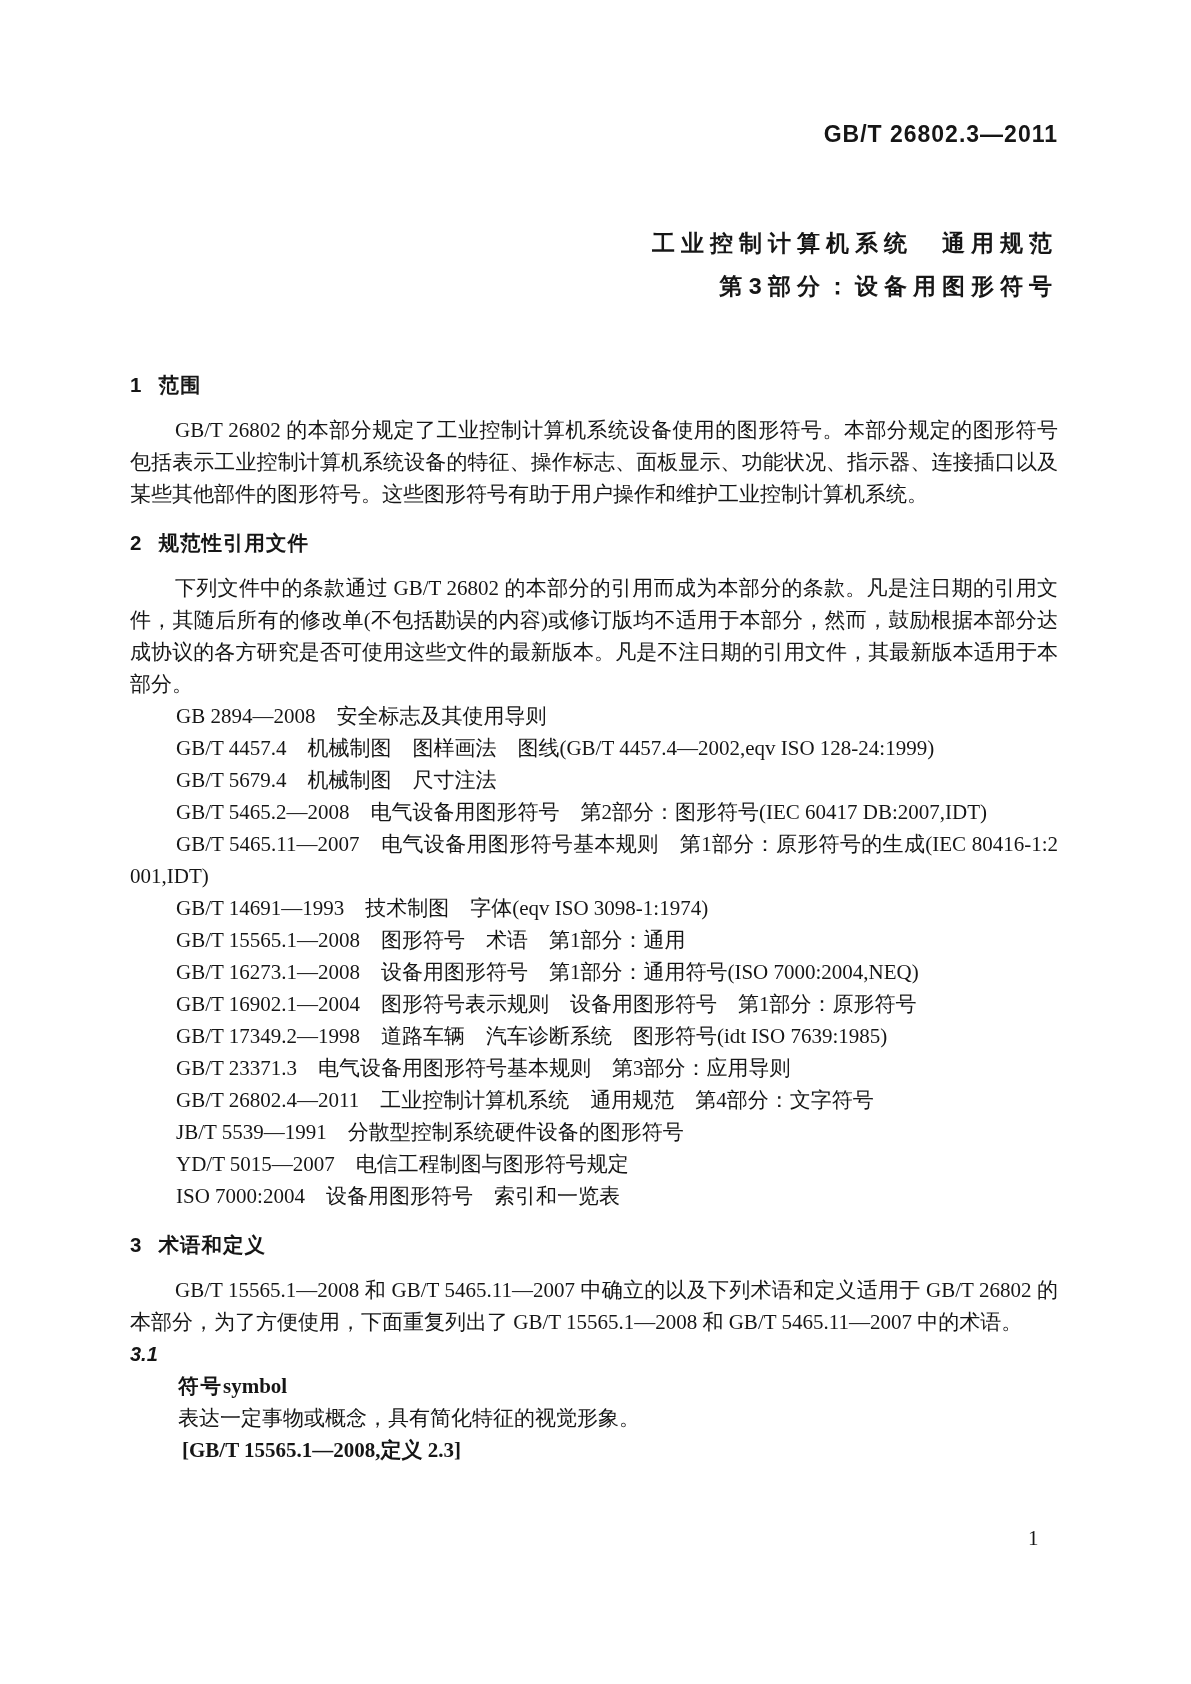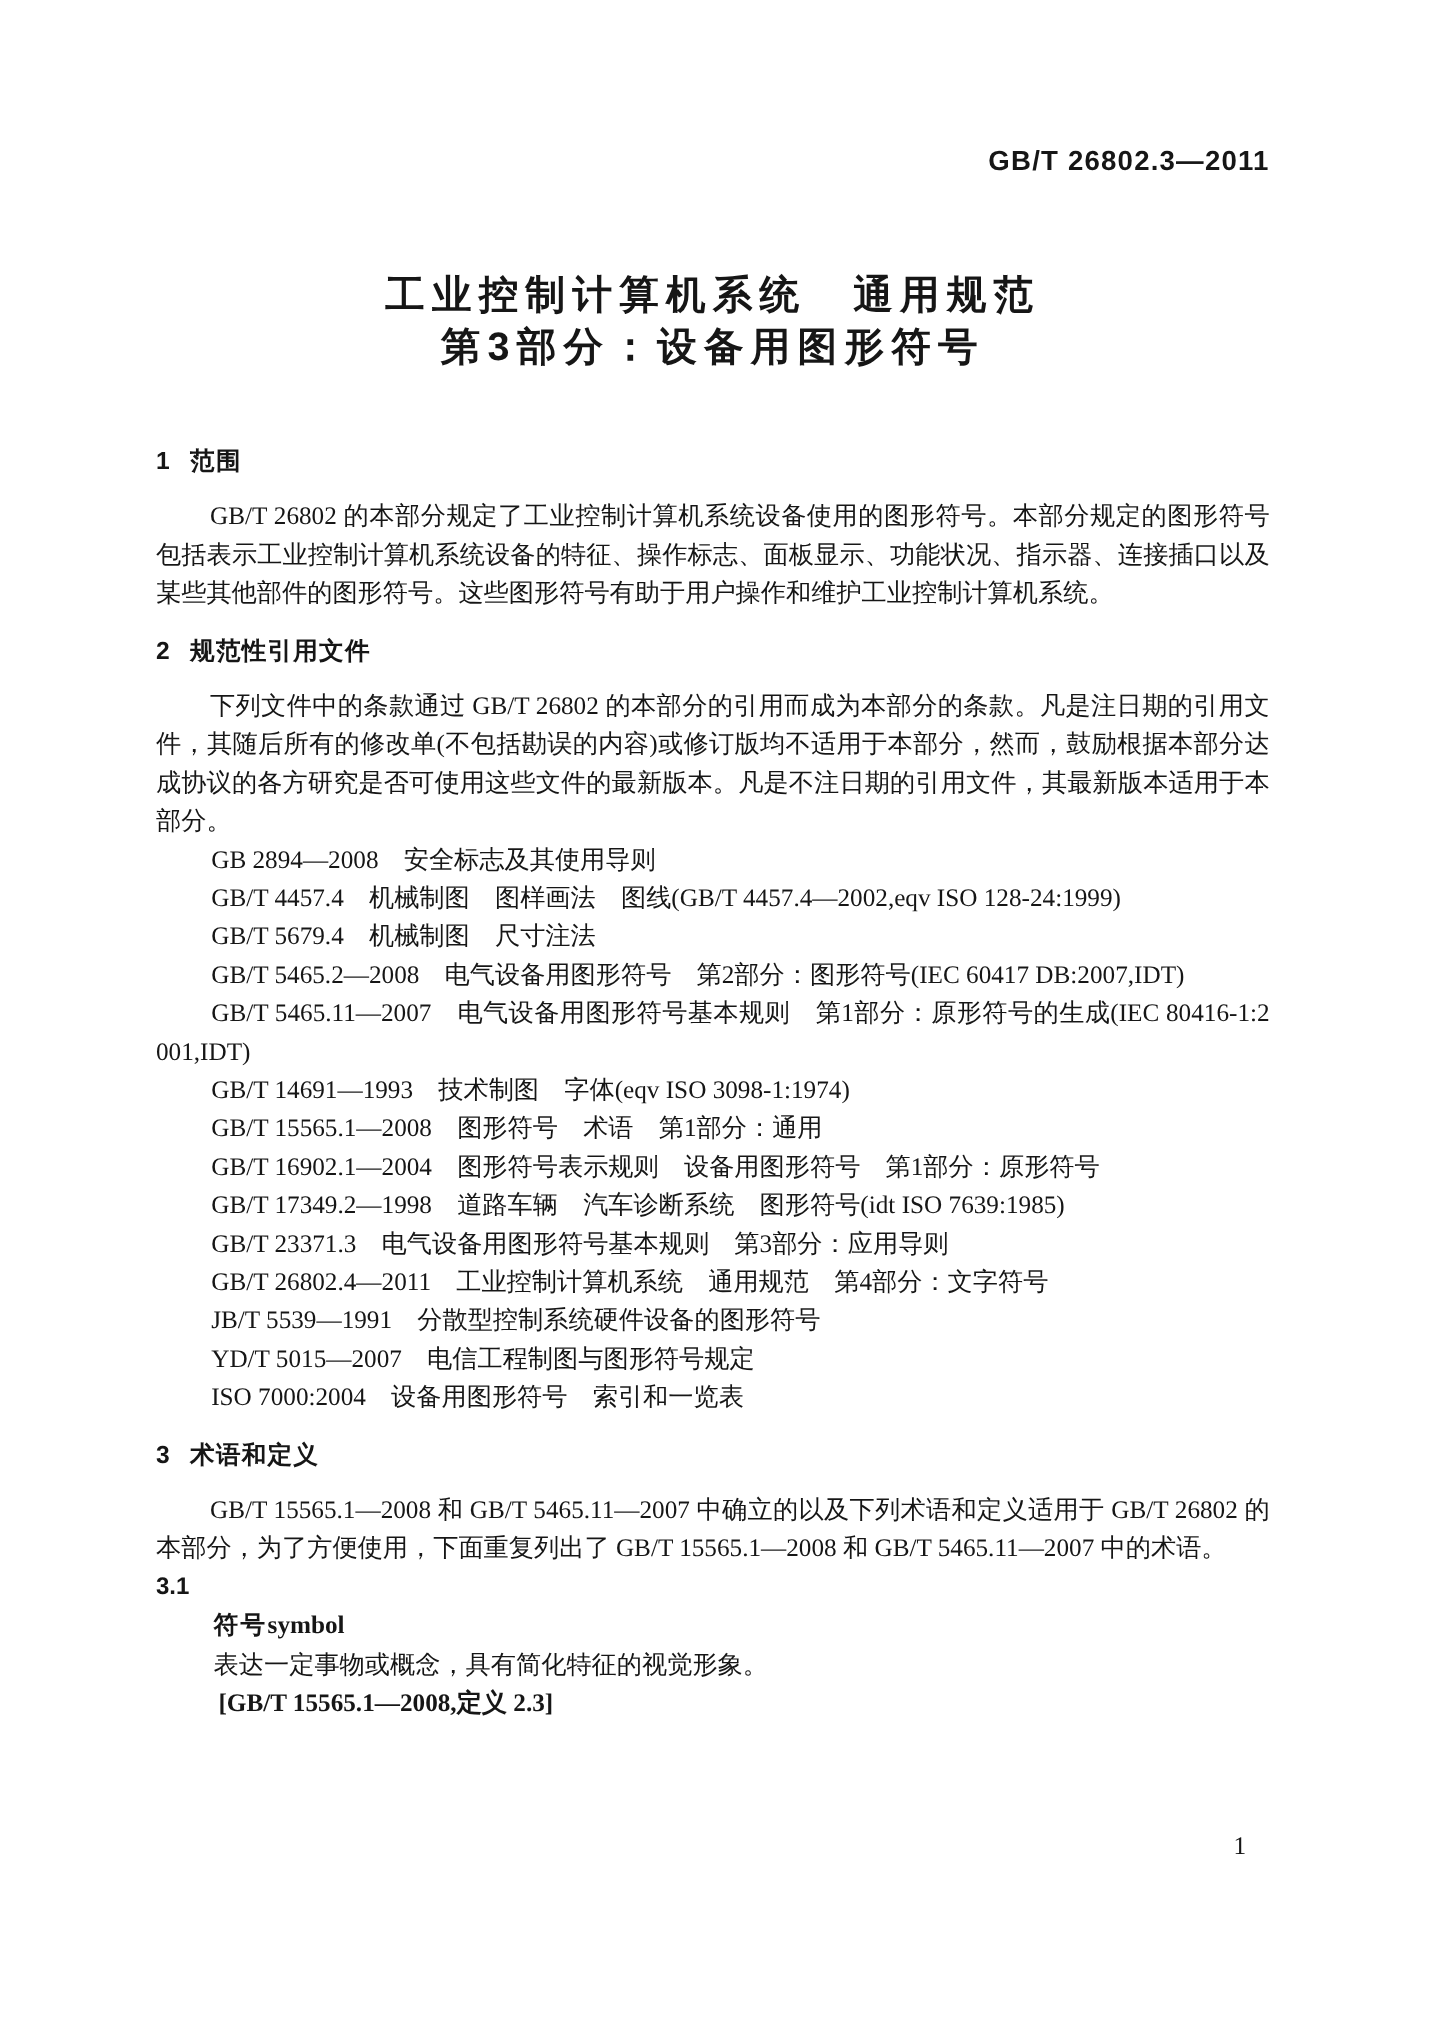--- a/index.html
+++ b/index.html
@@ -22,9 +22,9 @@
 
   .title-block {
     position: absolute; top: 224px; left: 130px; width: 928px;
-    text-align: center;
-    font-family: Liberation Sans, sans-serif;
-    font-weight: 700; font-size: 33px; letter-spacing: 6px;
+    text-align: right;
+    font-family: Liberation Mono, monospace;
+    font-weight: 700; font-size: 23px; letter-spacing: 6px;
   }
   .title-block .title-line { line-height: 43px; white-space: nowrap; }
 

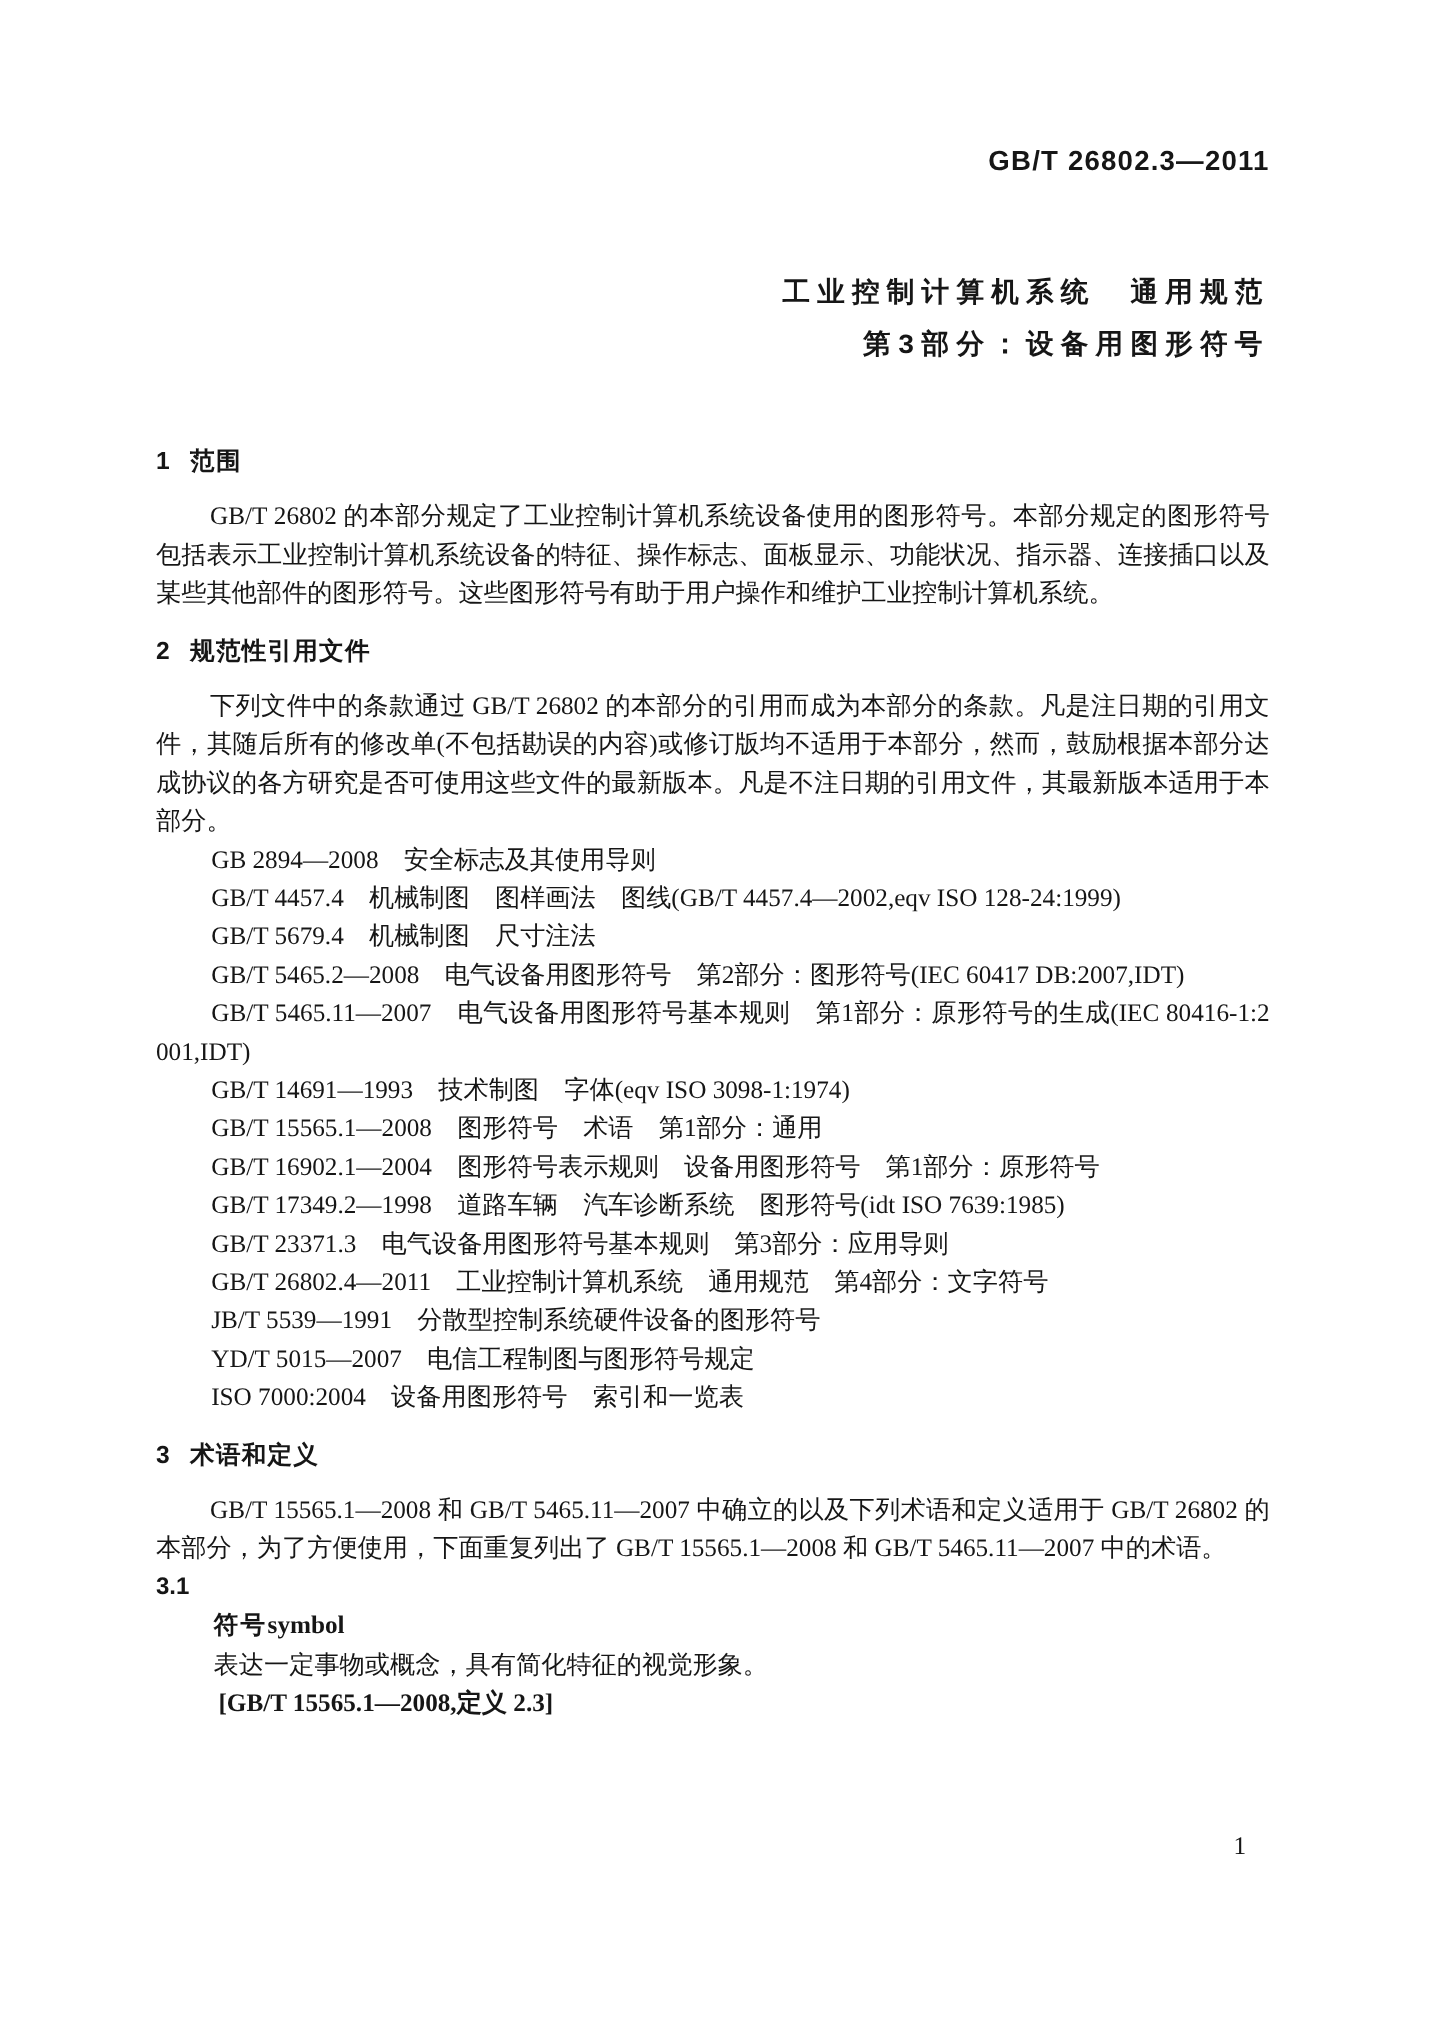--- a/index.html
+++ b/index.html
@@ -94,6 +94,7 @@
     <p class="ref-item">GB/T 5465.11—2007　电气设备用图形符号基本规则　第1部分：原形符号的生成(IEC 80416-1:2001,IDT)</p>
     <p class="ref-item">GB/T 14691—1993　技术制图　字体(eqv ISO 3098-1:1974)</p>
     <p class="ref-item">GB/T 15565.1—2008　图形符号　术语　第1部分：通用</p>
+    <p class="ref-item">GB/T 16273.1—2008　设备用图形符号　第1部分：通用符号(ISO 7000:2004,NEQ)</p>
     <p class="ref-item">GB/T 16902.1—2004　图形符号表示规则　设备用图形符号　第1部分：原形符号</p>
     <p class="ref-item">GB/T 17349.2—1998　道路车辆　汽车诊断系统　图形符号(idt ISO 7639:1985)</p>
     <p class="ref-item">GB/T 23371.3　电气设备用图形符号基本规则　第3部分：应用导则</p>

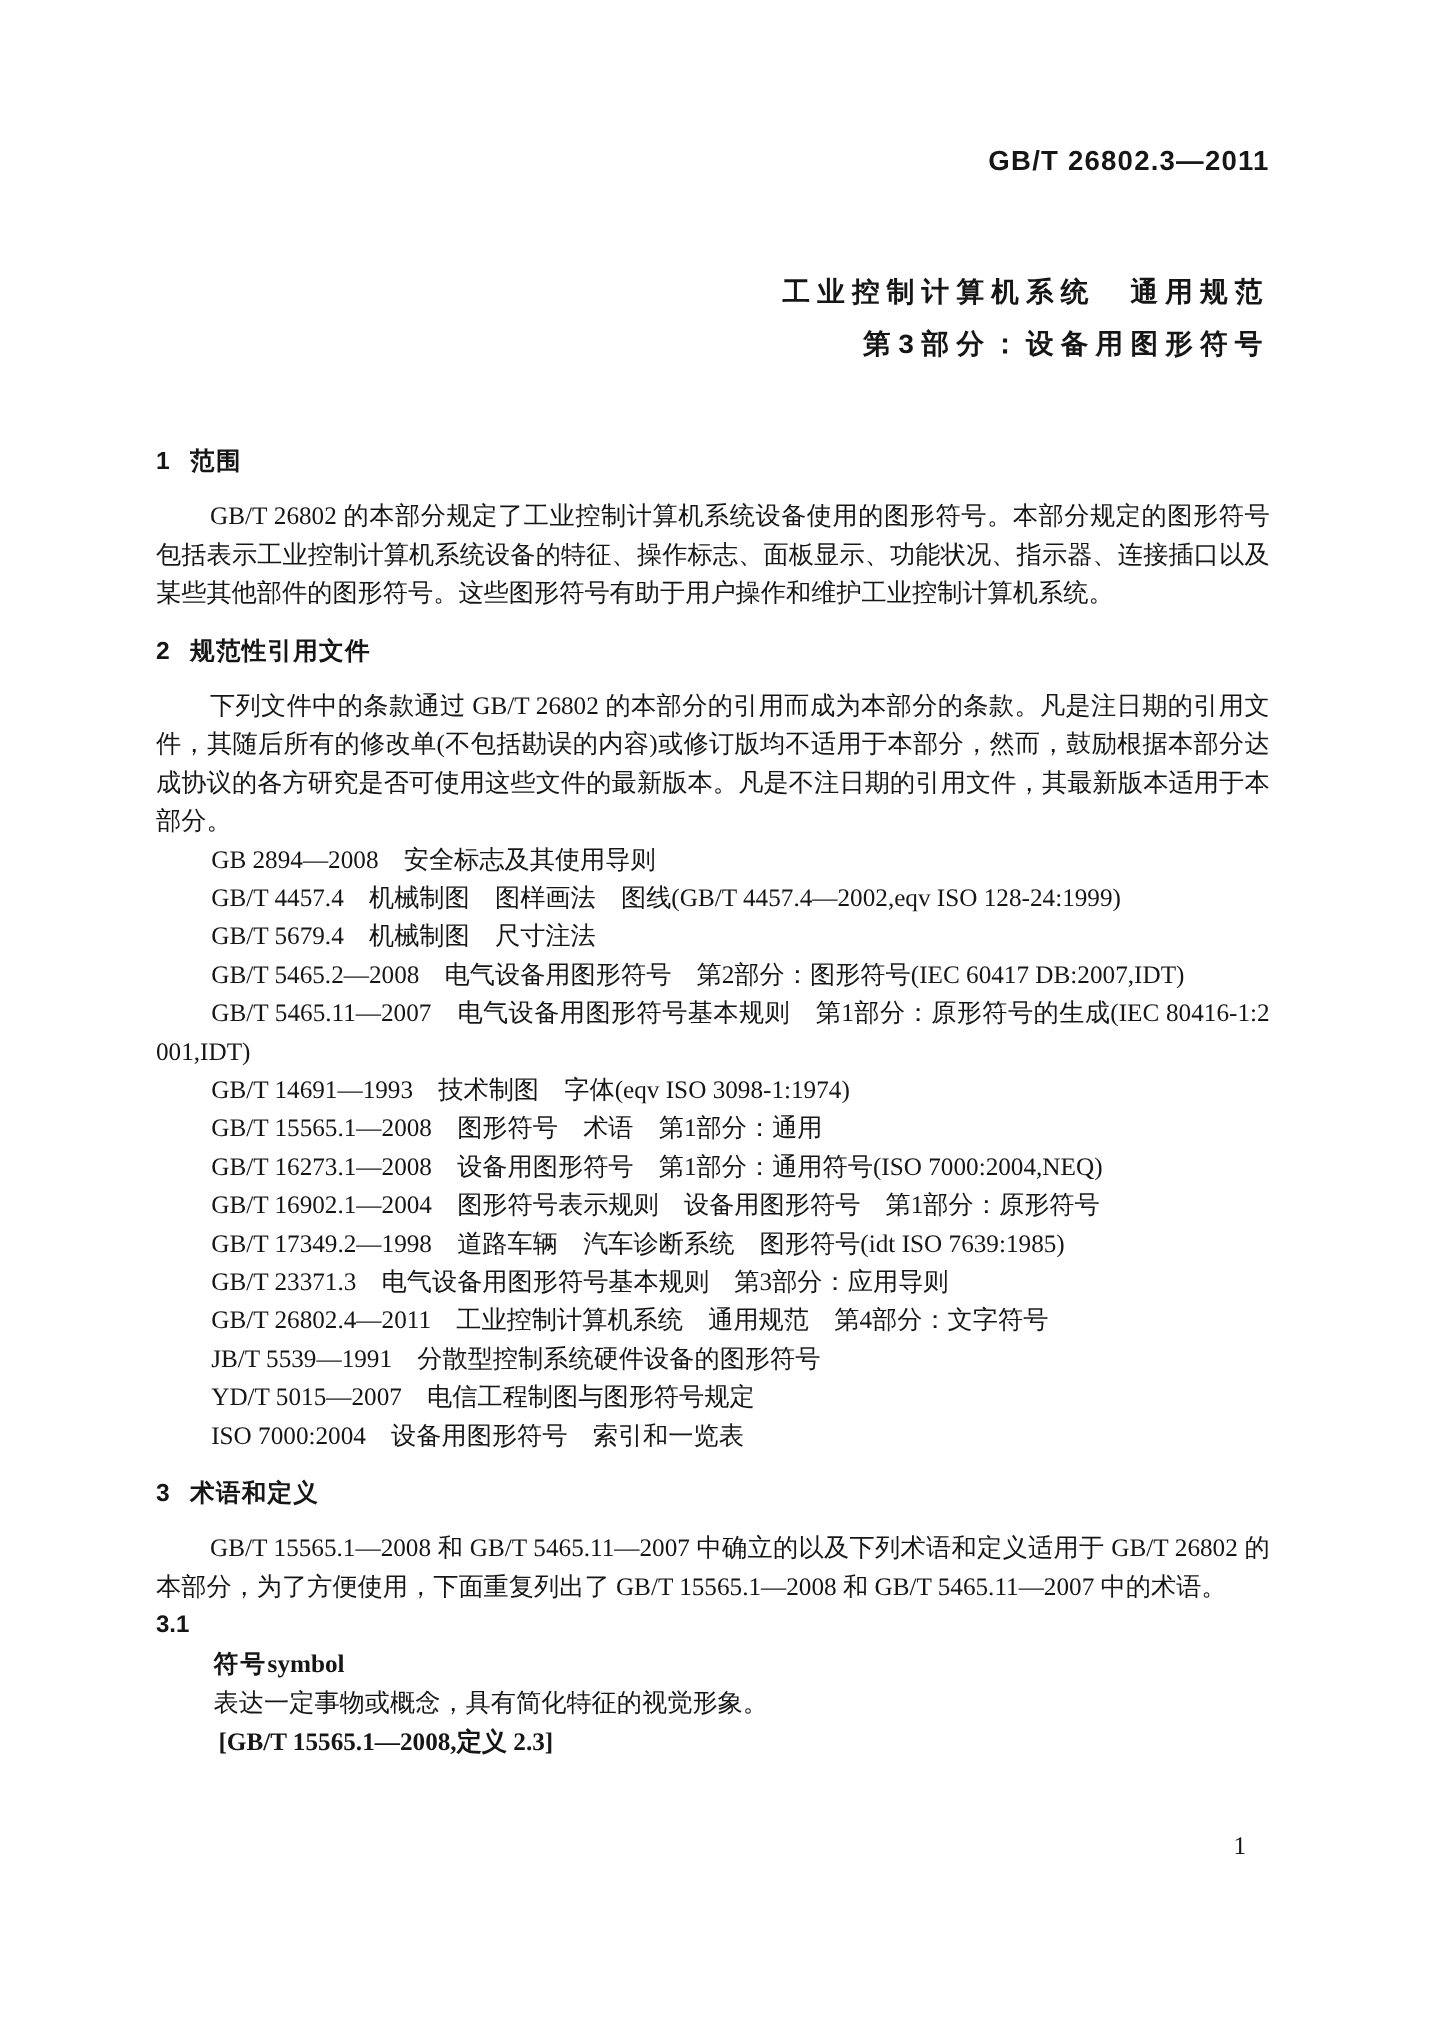--- a/index.html
+++ b/index.html
@@ -48,7 +48,7 @@
 
   .clause-num {
     font-family: "Liberation Sans", "DejaVu Sans", sans-serif;
-    font-weight: 700; font-size: 20px; line-height: 32px; margin: 0;
+    font-weight: 700; font-size: 20px; line-height: 32px; margin: 0; font-style: italic;
   }
   .term-line { margin: 0; padding-left: 48px; line-height: 32px; font-weight: 700; }
   .term-line .term-zh {

